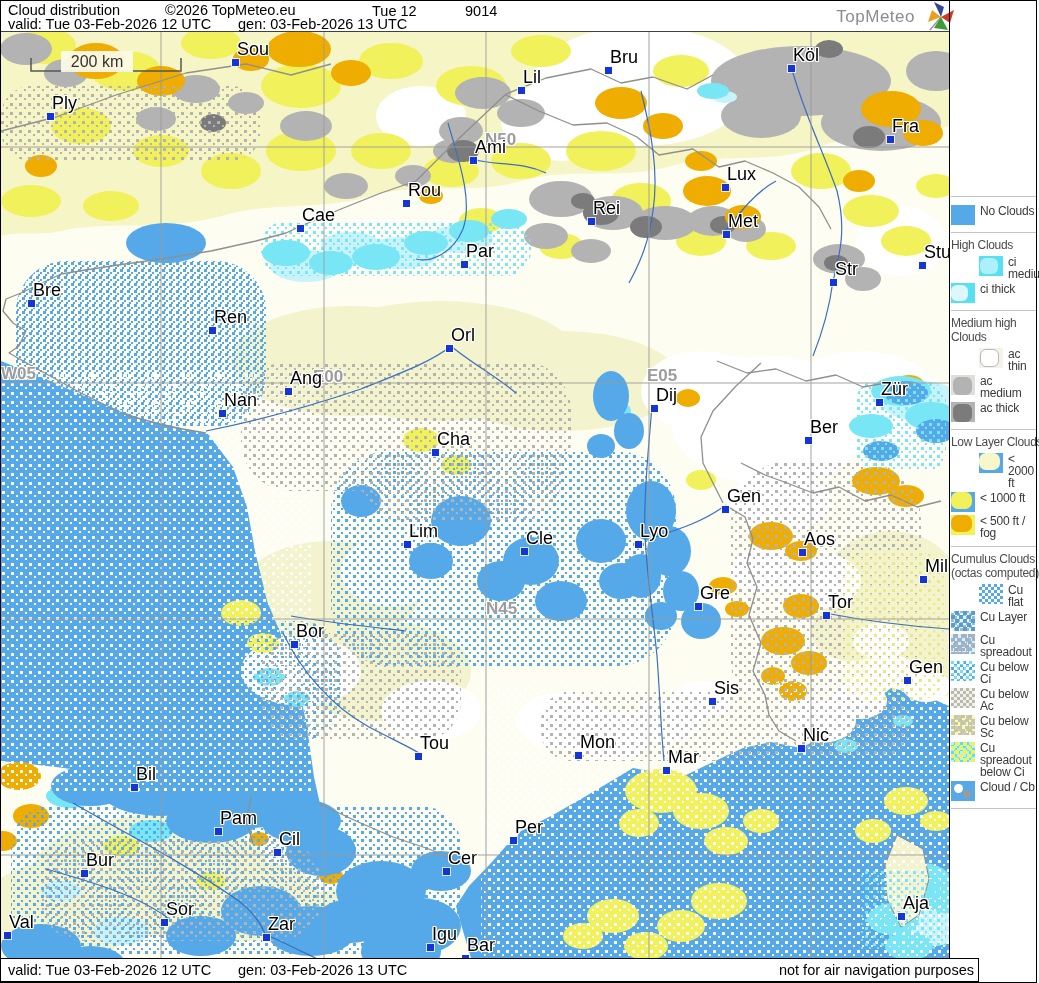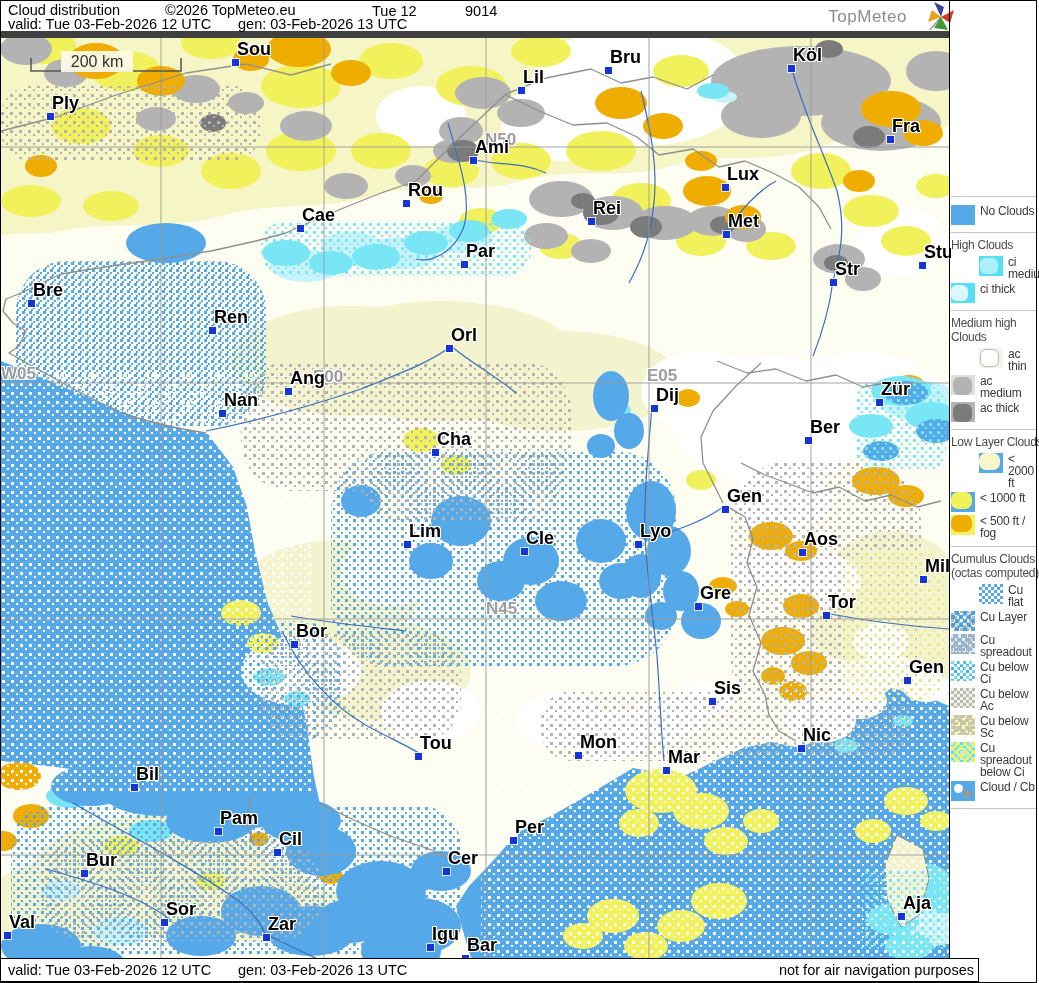--- a/index.html
+++ b/index.html
@@ -8,7 +8,7 @@
   .frame{position:absolute;left:0;top:0;width:1035px;height:981px;border:1px solid #000;pointer-events:none;z-index:50;}
 
   
-  #header{position:absolute;left:1px;top:1px;width:948px;height:30px;background:#fff;border-bottom:7px solid #404040;z-index:30;}
+  #header{position:absolute;left:1px;top:1px;width:948px;height:30px;background:#fff;border-bottom:1px solid #404040;z-index:30;}
   #header .h-item{position:absolute;white-space:nowrap;font-size:14.5px;color:#000;}
   #hdr-title{left:7px;top:1px;}
   #hdr-copy{left:164px;top:1px;}

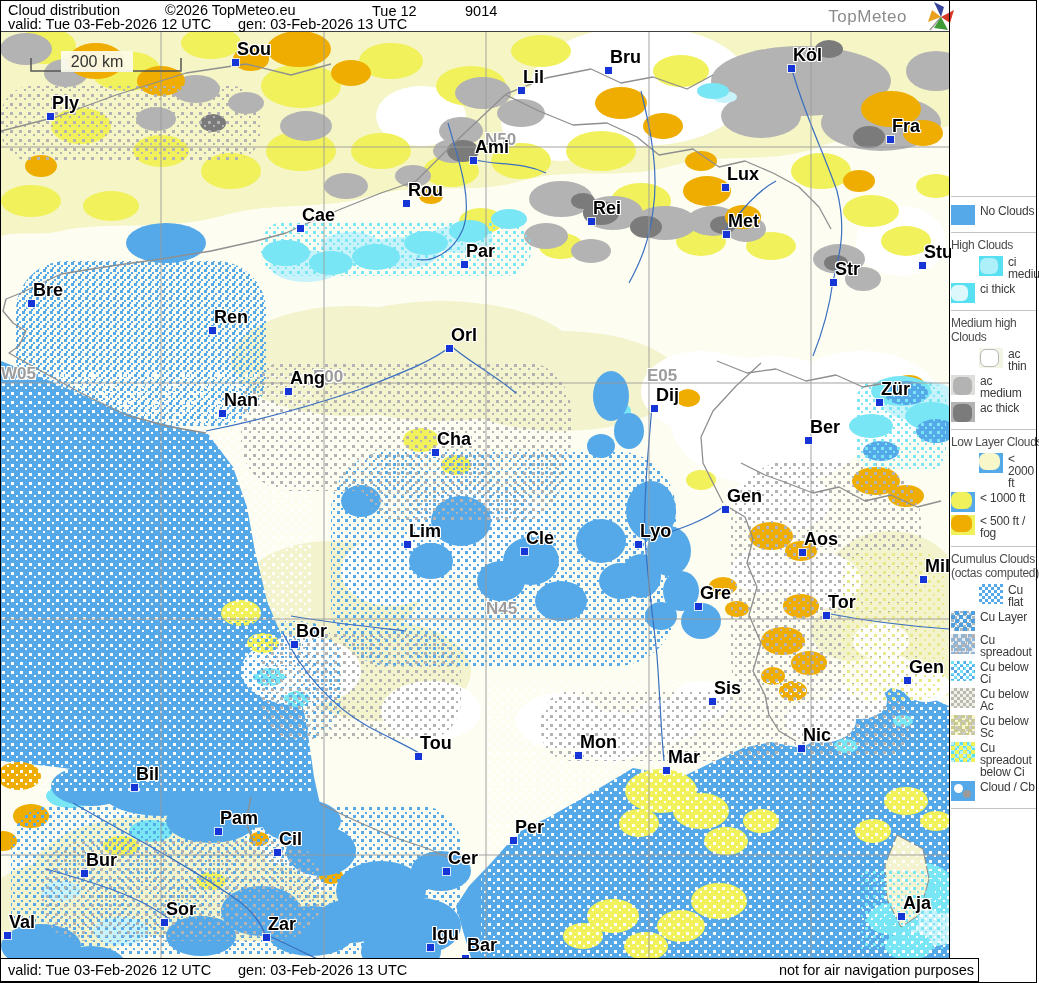--- a/index.html
+++ b/index.html
@@ -17,7 +17,7 @@
   #hdr-valid{left:7px;top:15px;}
   #hdr-gen{left:237px;top:15px;}
   #logo{position:absolute;left:845px;top:0px;width:190px;height:31px;z-index:31;}
-  #logo .logo-text{position:absolute;right:128px;top:7px;font-size:17px;color:#8c8c8c;letter-spacing:.5px;}
+  #logo .logo-text{position:absolute;right:120px;top:7px;font-size:17px;color:#8c8c8c;letter-spacing:.5px;}
   #logo svg{position:absolute;right:78px;top:0px;}
 
   

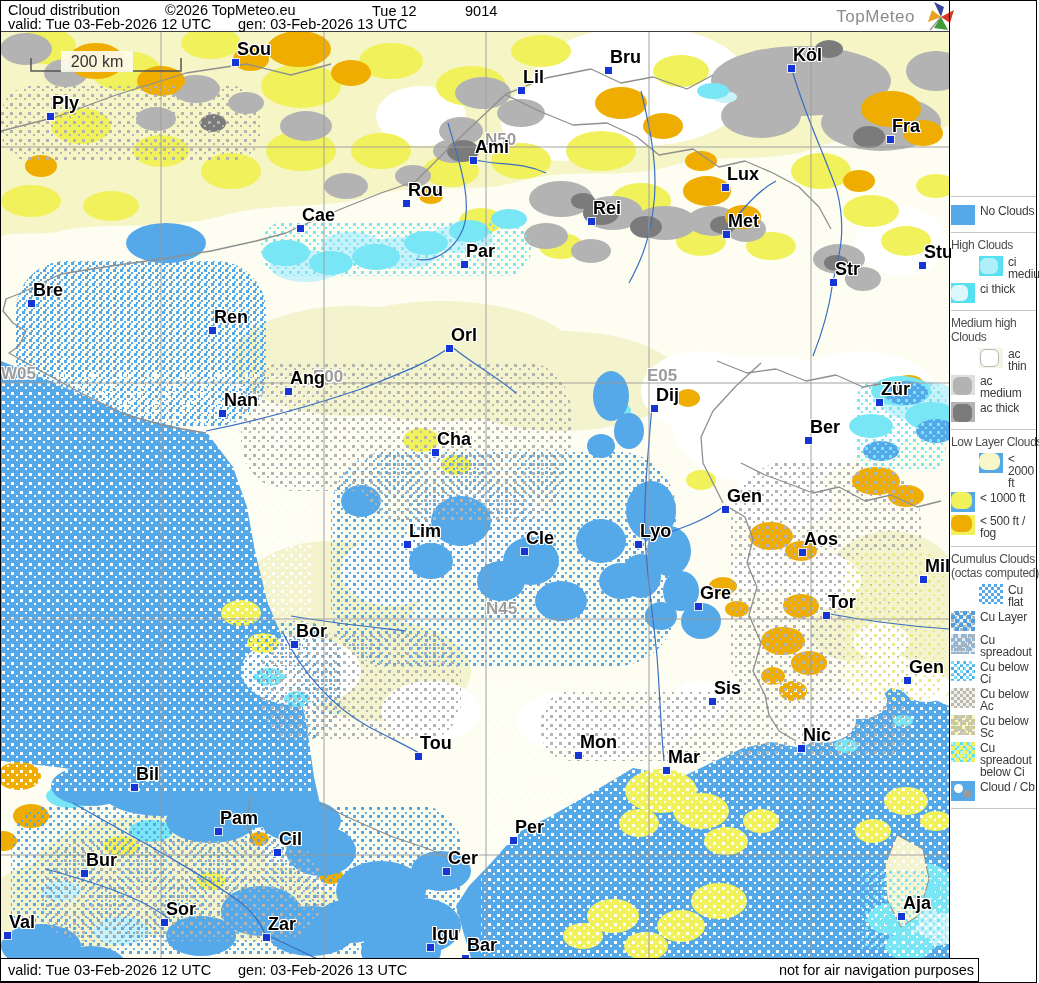--- a/index.html
+++ b/index.html
@@ -76,7 +76,7 @@
   #overlays{position:absolute;left:0;top:0;width:1039px;height:983px;z-index:10;pointer-events:none;}
   .city{position:absolute;}
   .city-dot{position:absolute;left:0;top:0;width:7px;height:7px;background:#1535d6;box-shadow:0 0 0 1px rgba(255,255,255,.75);}
-  .city-name{position:absolute;left:5px;top:-20px;font-weight:bold;font-size:18px;color:#000;white-space:nowrap;
+  .city-name{position:absolute;left:5px;top:-20px;font-weight:normal;font-size:18px;color:#000;white-space:nowrap;
     text-shadow:-1px -1px 0 #fff,1px -1px 0 #fff,-1px 1px 0 #fff,1px 1px 0 #fff,0 -1px 0 #fff,0 1px 0 #fff,-1px 0 0 #fff,1px 0 0 #fff;}
   .grid-label{position:absolute;font-weight:bold;font-size:17px;color:#9c9c9c;white-space:nowrap;
     text-shadow:-1px -1px 0 #fff,1px -1px 0 #fff,-1px 1px 0 #fff,1px 1px 0 #fff;}

